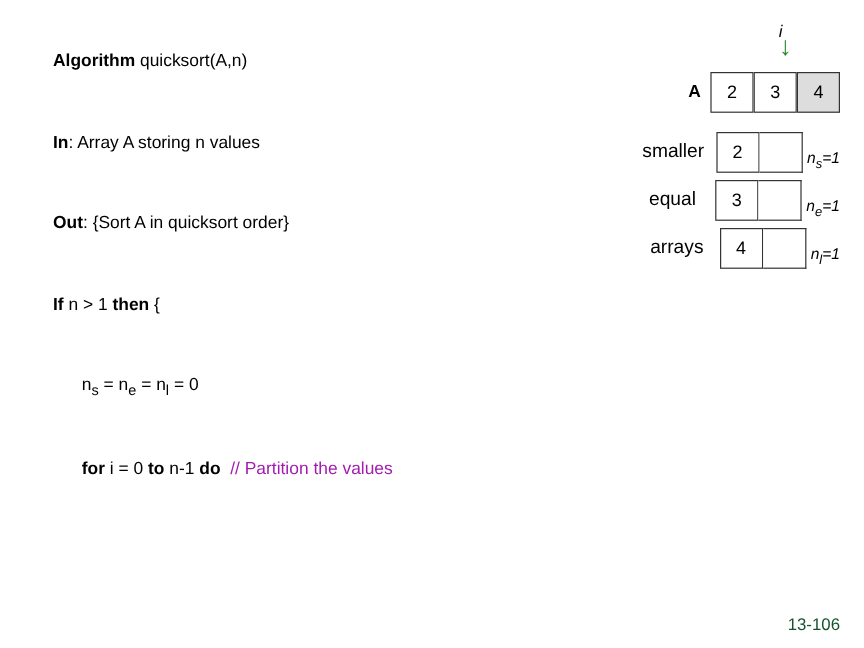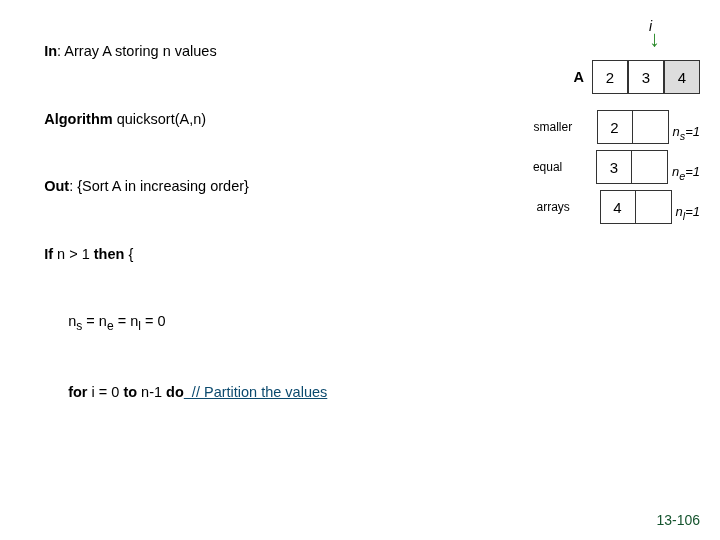--- a/index.html
+++ b/index.html
@@ -120,11 +120,11 @@
   <div class="code-section">
 
     <div class="code-line">
+      <span class="bold">Algorithm</span><span> quicksort(A,n)</span>
+    </div>
+
+    <div class="code-line">
       <span class="bold">In</span><span>: Array A storing n values</span>
-    </div>
-
-    <div class="code-line">
-      <span class="bold">Algorithm</span><span> quicksort(A,n)</span>
     </div>
 
     <div class="code-line">

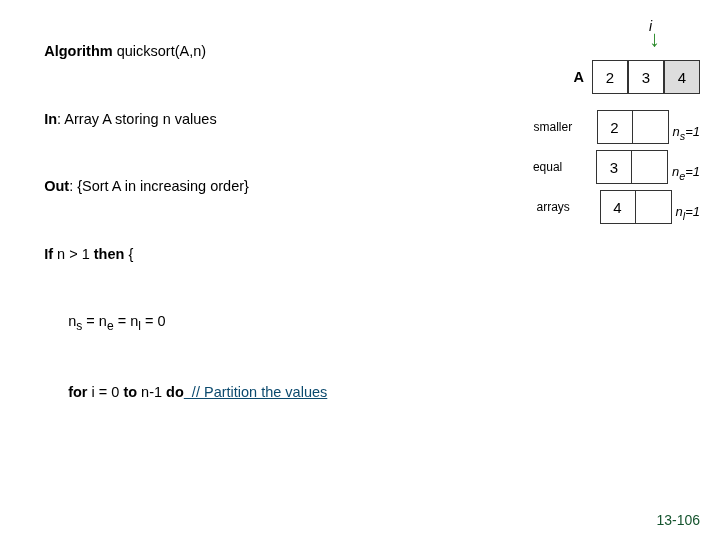--- a/index.html
+++ b/index.html
@@ -86,11 +86,11 @@
       justify-content: flex-end;
     }
     .sub-label {
-      font-size: 12px;
+      font-size: 16px;
       font-family: Arial, sans-serif;
       margin-right: 8px;
       min-width: 55px;
-      text-align: left;
+      text-align: center;
     }
     .sub-cells {
       display: flex;

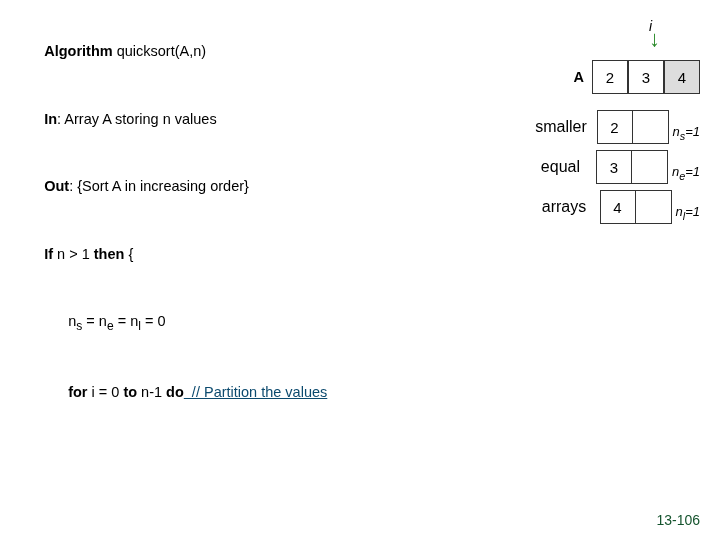--- a/index.html
+++ b/index.html
@@ -128,7 +128,7 @@
     </div>
 
     <div class="code-line">
-      <span class="bold">Out</span><span>: {Sort A in increasing order}</span>
+      <span class="bold">Out</span><span>: {Sort A in quicksort order}</span>
     </div>
 
     <div class="code-line">

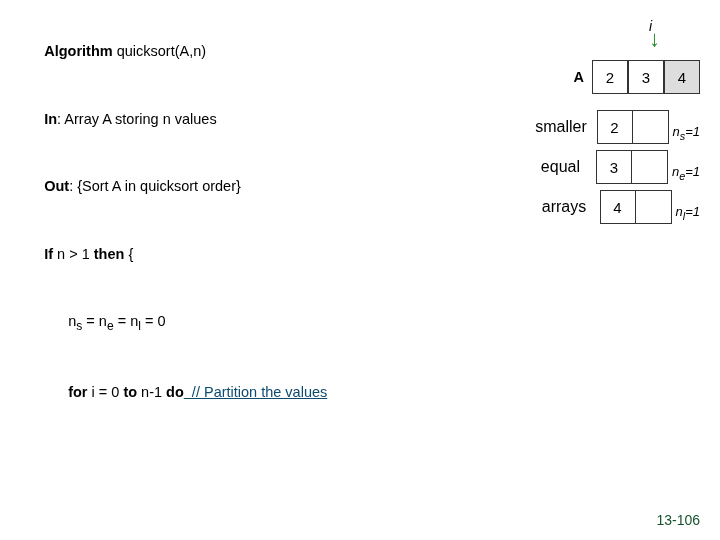--- a/index.html
+++ b/index.html
@@ -30,7 +30,7 @@
     }
     .bold { font-weight: bold; }
     .indent1 { padding-left: 24px; }
-    .green { color: #0c4a6e; text-decoration: underline; }
+    .green { color: #a21caf; }
     .right-section {
       width: 220px;
       display: flex;

